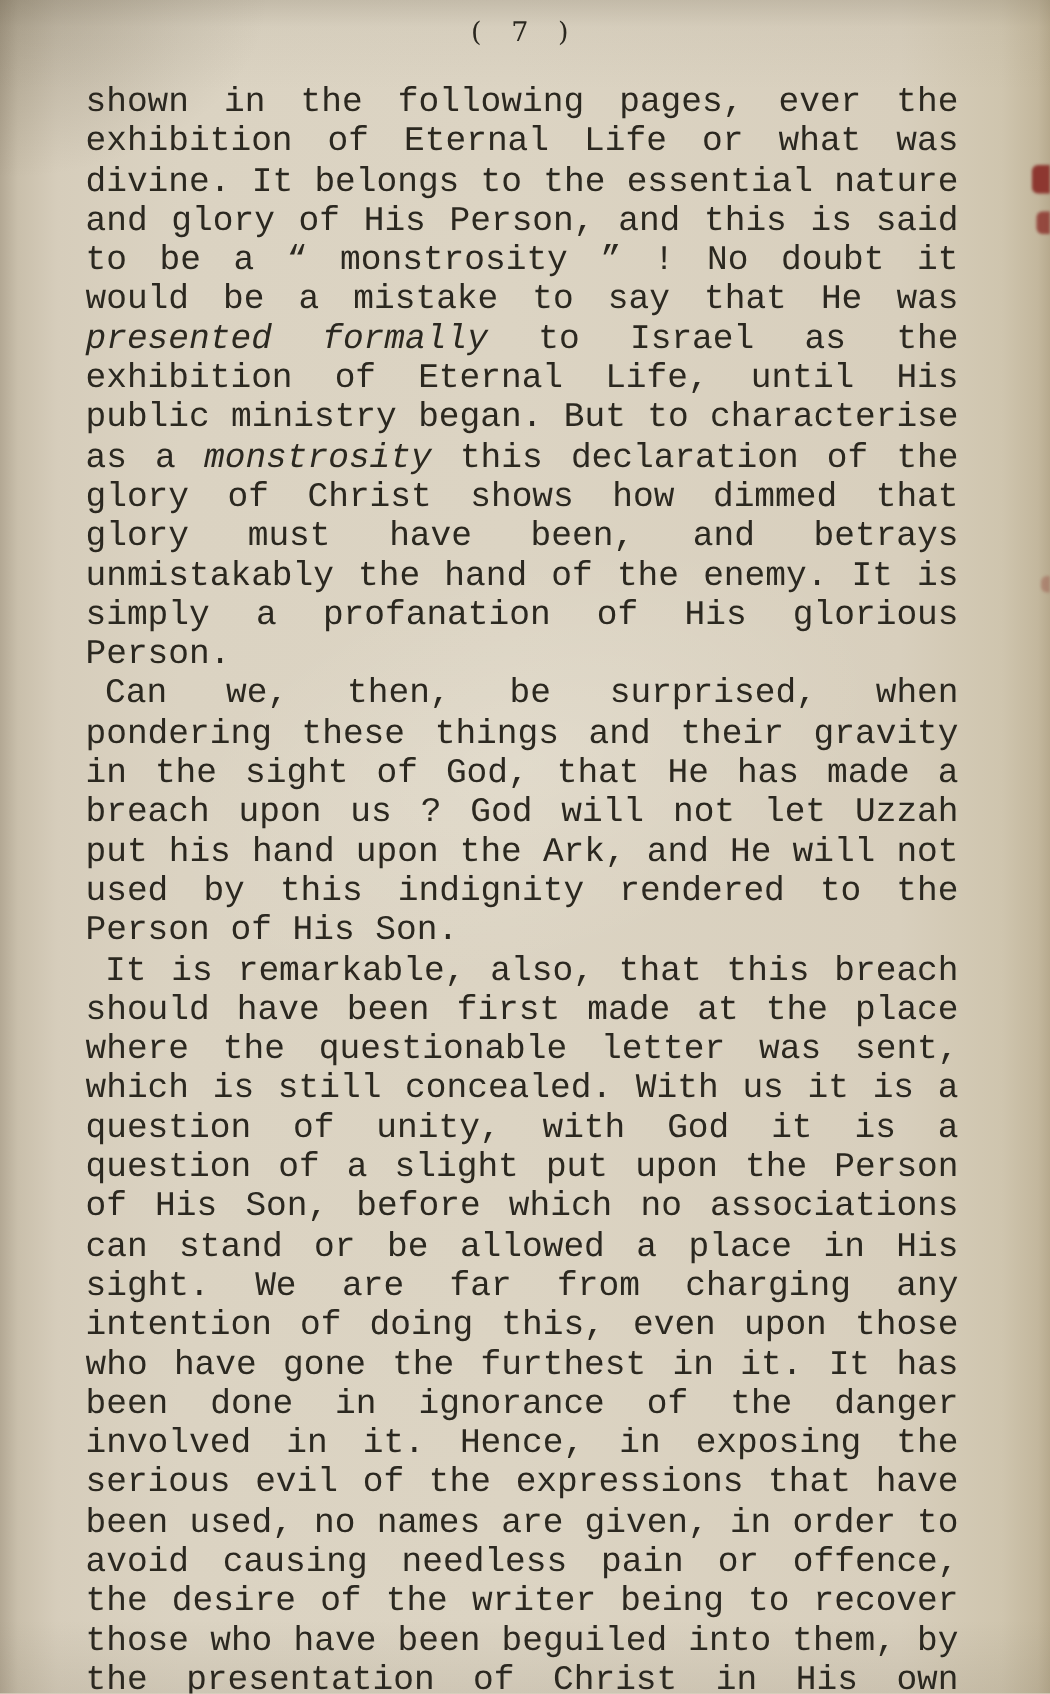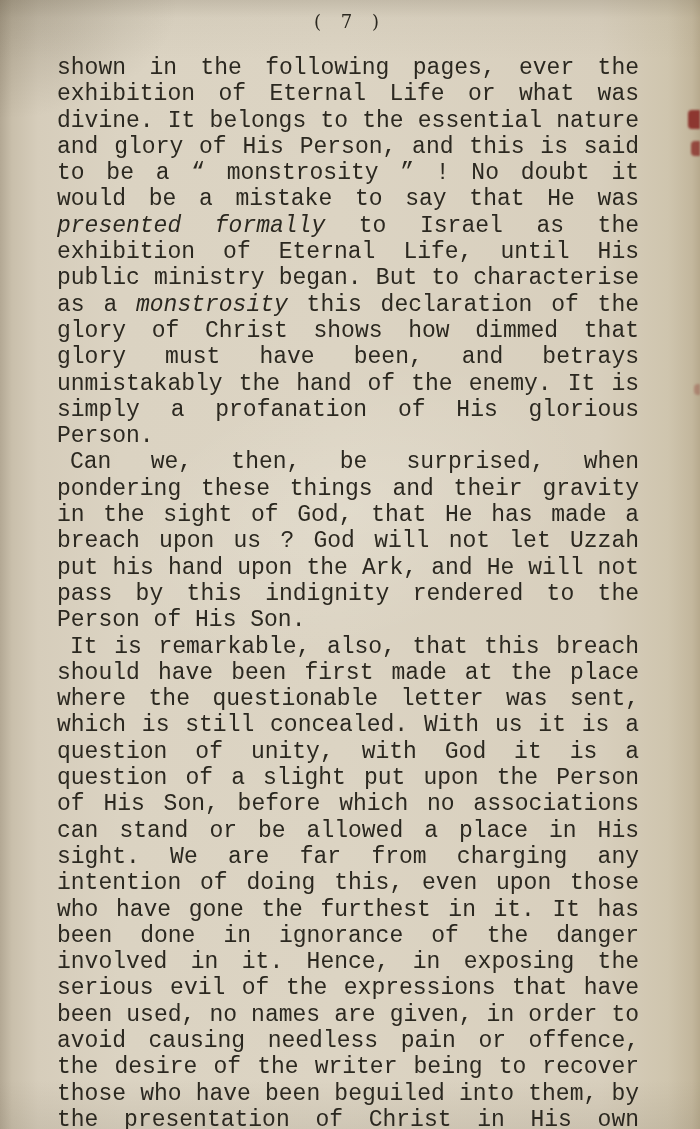--- a/index.html
+++ b/index.html
@@ -92,7 +92,7 @@
 
 <div class="text-block">
     <p class="para"><span>shown in the following pages, ever the exhibition of Eternal Life or what was divine.  It belongs to the essential nature and glory of His Person, and this is said to be a “ monstrosity ” !  No doubt it would be a mistake to say that He was </span><em>presented formally</em><span> to Israel as the exhibition of Eternal Life, until His public ministry began.  But to characterise as a </span><em>monstrosity</em><span> this declaration of the glory of Christ shows how dimmed that glory must have been, and betrays unmistakably the hand of the enemy.   It is simply a profanation of His glorious Person.</span></p>
-    <p class="para indent"><span>Can we, then, be surprised, when pondering these things and their gravity in the sight of God, that He has made a breach upon us ?   God will not let Uzzah put his hand upon the Ark, and He will not pass by this indignity rendered to the Person of His Son.</span></p>
+    <p class="para indent"><span>Can we, then, be surprised, when pondering these things and their gravity in the sight of God, that He has made a breach upon us ?   God will not let Uzzah put his hand upon the Ark, and He will not used by this indignity rendered to the Person of His Son.</span></p>
     <p class="para indent"><span>It is remarkable, also, that this breach should have been first made at the place where the questionable letter was sent, which is still concealed.  With us it is a question of unity, with God it is a question of a slight put upon the Person of His Son, before which no associations can stand or be allowed a place in His sight.  We are far from charging any intention of doing this, even upon those who have gone the furthest in it.  It has been done in ignorance of the danger involved in it.  Hence, in exposing the serious evil of the expressions that have been used, no names are given, in order to avoid causing needless pain or offence, the desire of the writer being to recover those who have been beguiled into them, by the presentation of Christ in His own glory and blessedness, as the Word of God keeps Him before us.  Not that this is to be viewed as a light thing in the sight of God, for when the Ark of God, which was a figure of the Person of Christ and the special link of God’s presence with His people, His strength and His glory, and theirs likewise, was desecrated by those Israelites who profanely looked into it, the judgment of God fell upon them.  Not only this, but when the hand of Uzzah was put forth to steady it, as he thought, because the oxen shook it, he was smitten by God for his inadvertence, so that the place was called Perez Uzzah, or the breach of Uzzah.  But David has to justify God in His resenting the touch of this unholy</span></p>
   </div>
 

